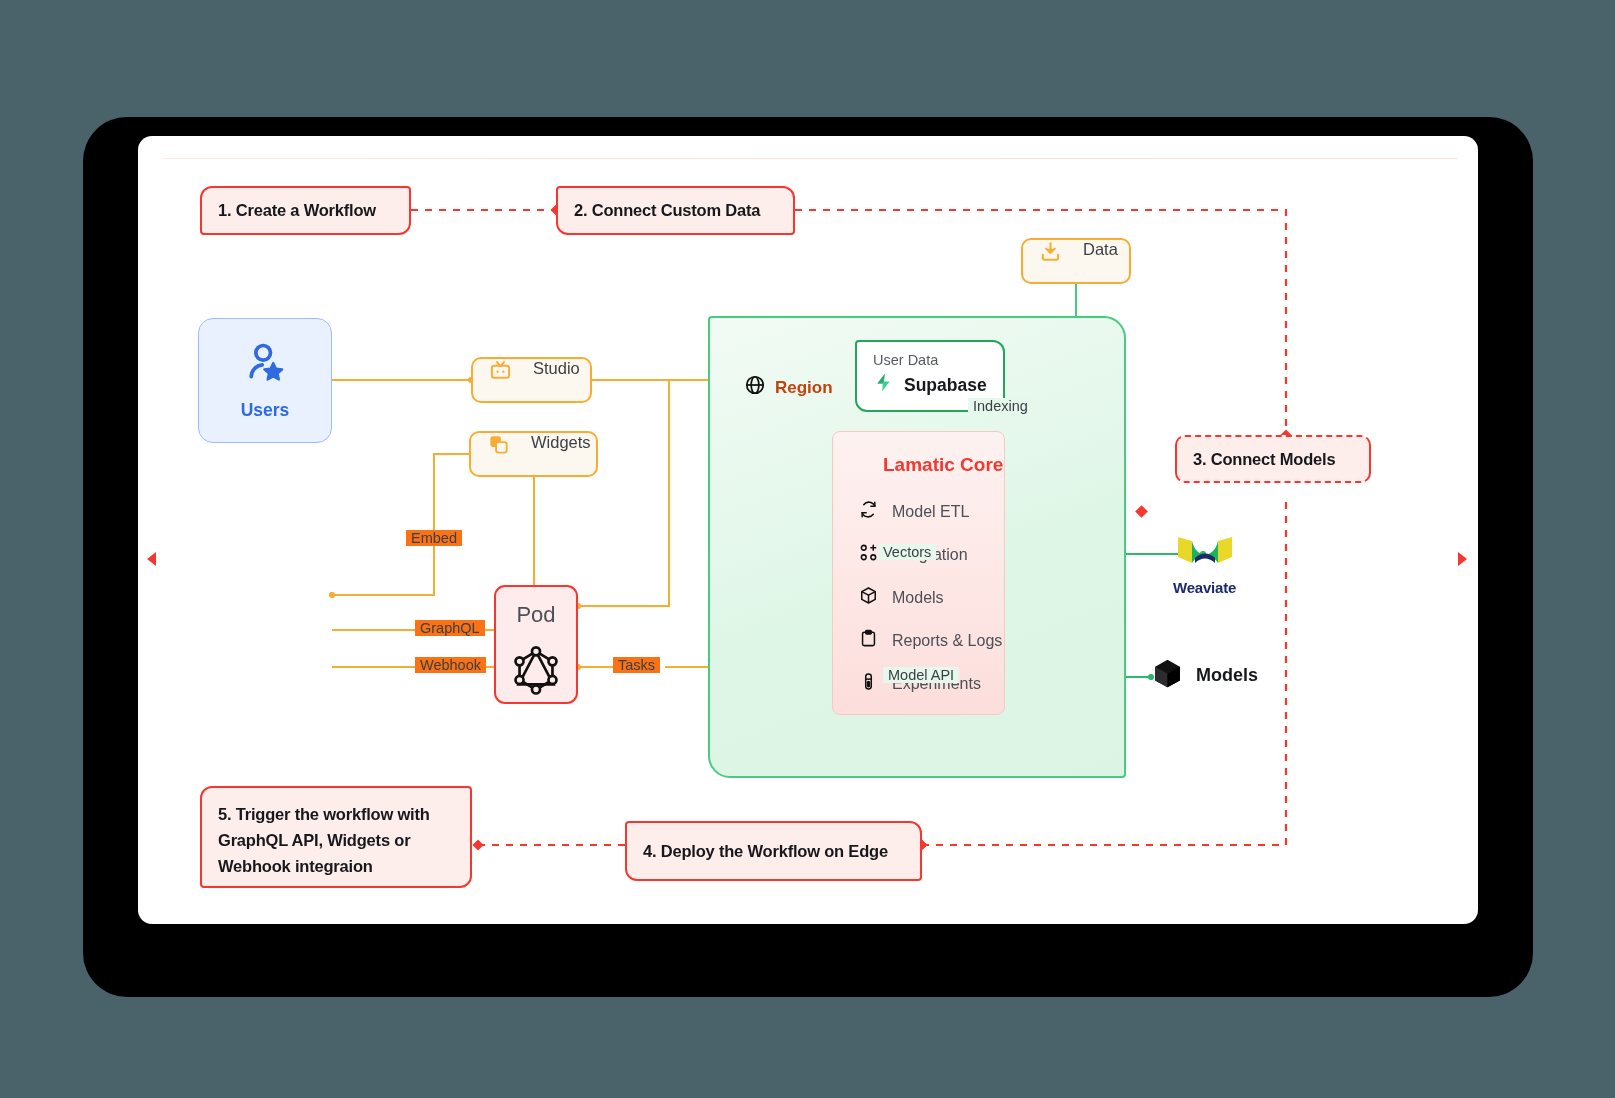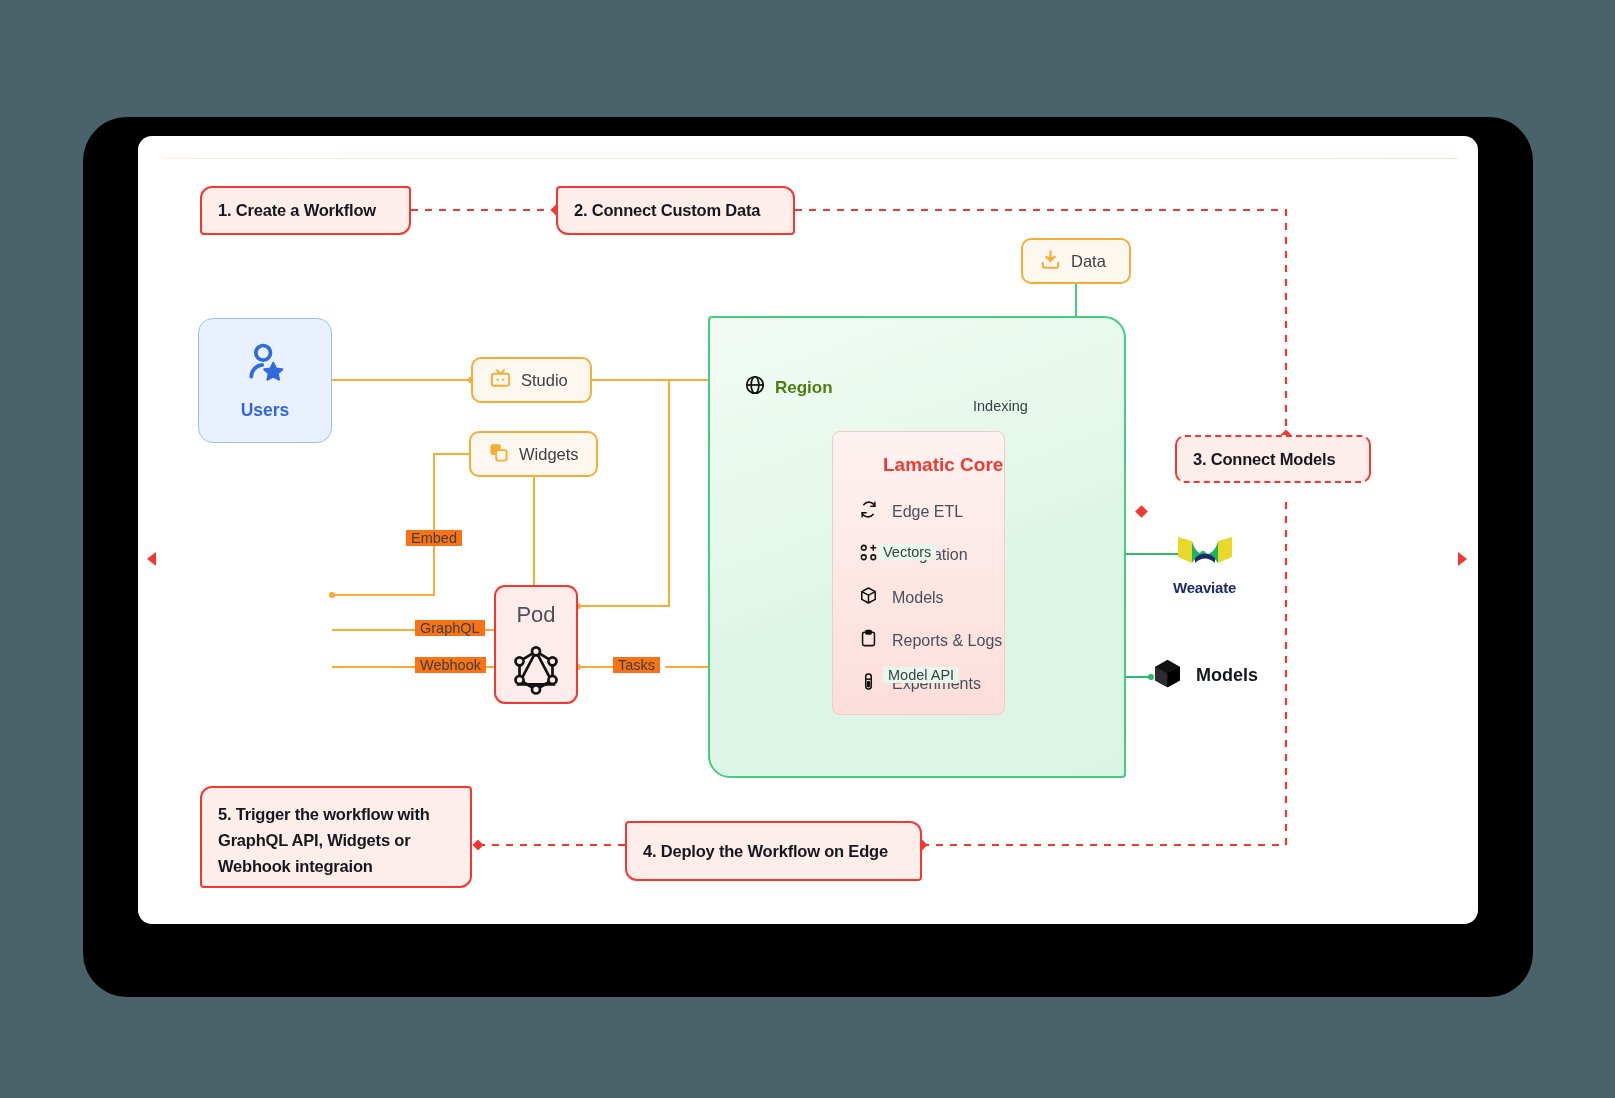--- a/index.html
+++ b/index.html
@@ -29,7 +29,7 @@
 
   
   .pill{background:#fdf8ef;border:2px solid #f7ad34;border-radius:10px;
-        display:flex;align-items:center;gap:9px;padding:0 16px;
+        display:flex;gap:21px;padding:0 16px;
         color:#3b3f46;font-size:16.5px;}
 
   

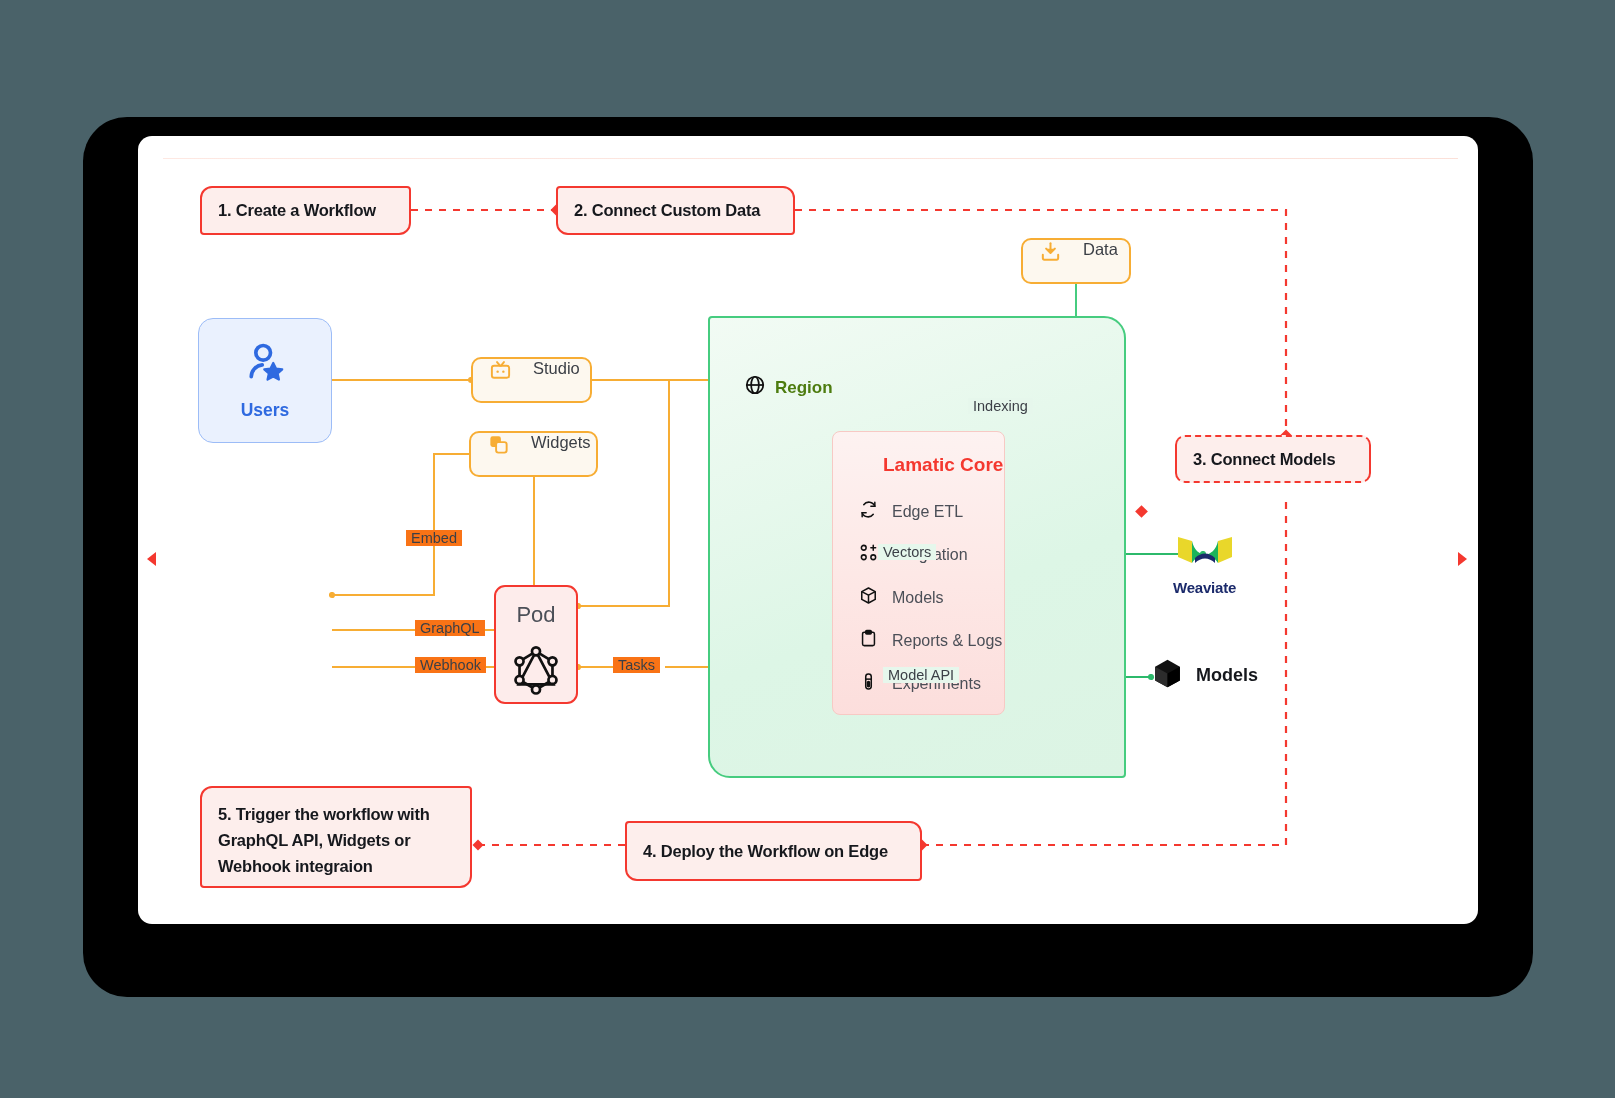--- a/index.html
+++ b/index.html
@@ -174,6 +174,18 @@
         <span>Region</span>
       </div>
 
+      <div class="node supa" style="left:717px;top:204px;width:150px;height:72px;">
+        <div class="cap">User Data</div>
+        <div class="nm">
+          <span>
+            <svg width="21" height="21" viewBox="0 0 24 24">
+              <path d="M13.5 2 L5 13.2 h6.2 L10.5 22 L19 10.8 h-6.2 Z" fill="#3ecf8e"></path>
+              <path d="M13.5 2 L5 13.2 h6.2 Z" fill="#2aa86f"></path>
+            </svg>
+          </span>
+          <span>Supabase</span>
+        </div>
+      </div>
 
       <div class="node core" style="left:694px;top:295px;width:173px;height:284px;">
         <div class="title">Lamatic Core</div>

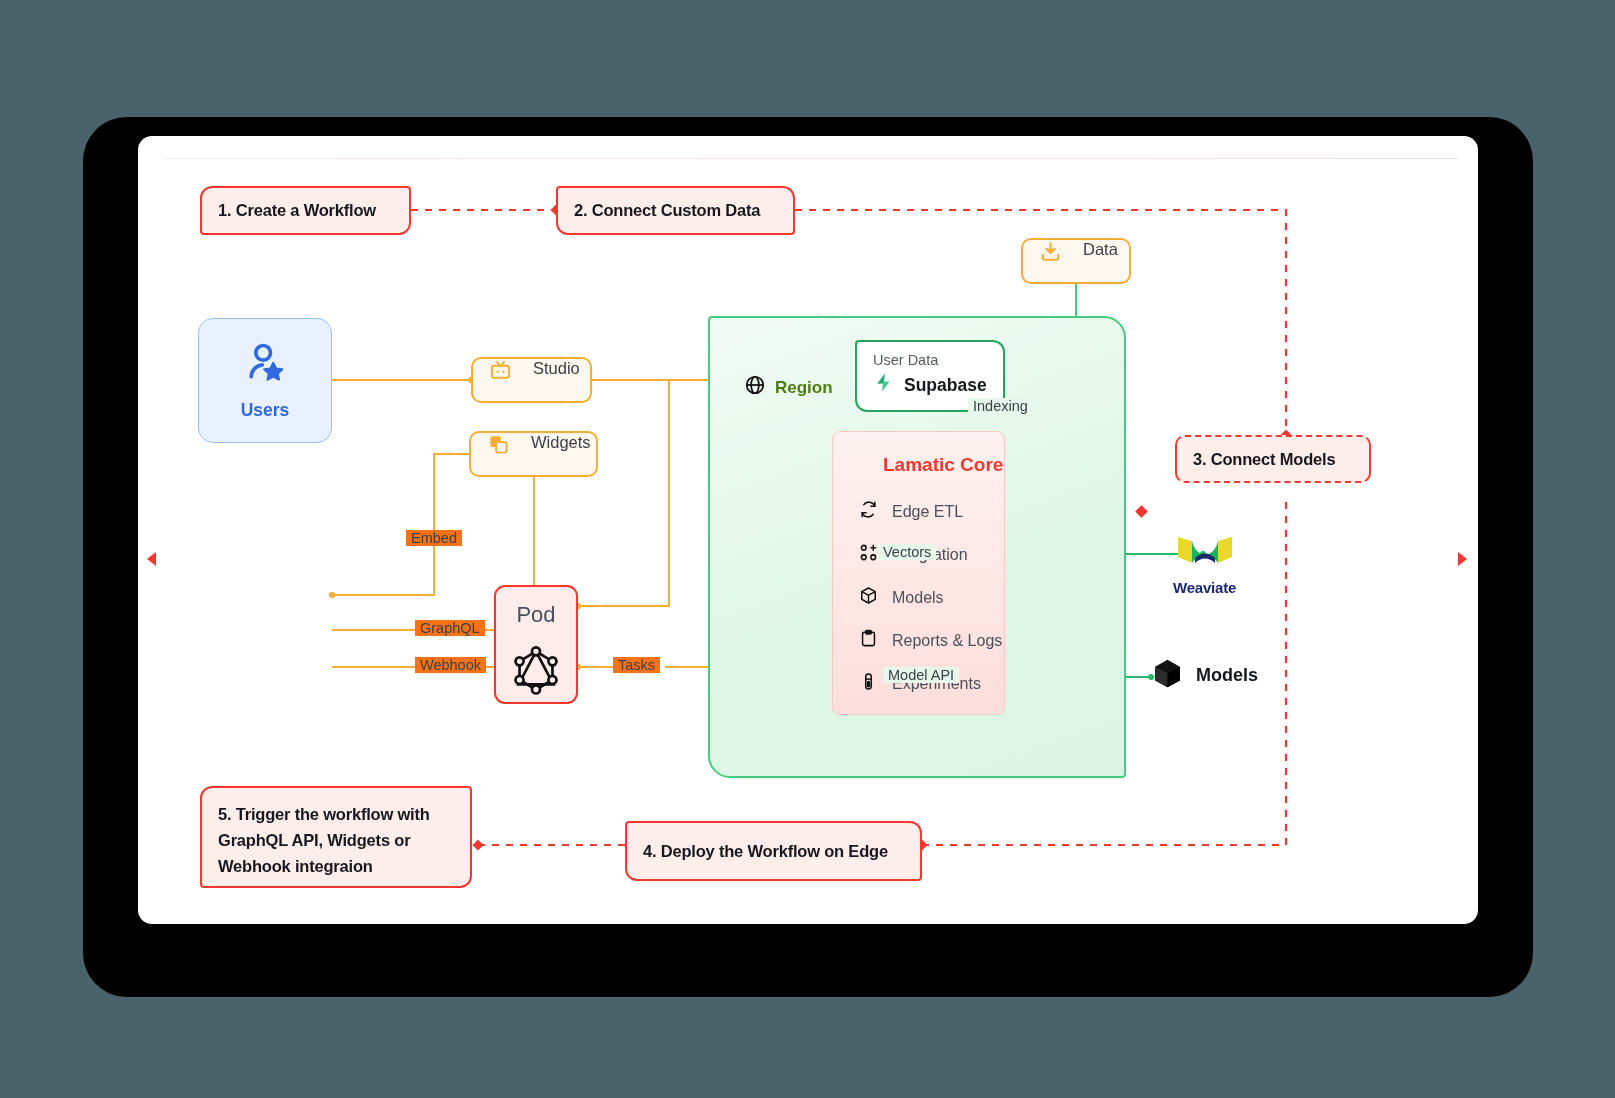--- a/index.html
+++ b/index.html
@@ -40,7 +40,7 @@
   
   .region{background:linear-gradient(160deg,#f2fbf4 0%,#ddf6e6 60%,#dcf4e4 100%);
           border:2px solid #46cc7f;border-radius:4px 22px 4px 22px;}
-  .regionlabel{display:flex;align-items:center;gap:9px;color:#4d7c0f;
+  .regionlabel{display:flex;align-items:center;gap:9px;color:#c2410c;
                font-size:17px;font-weight:bold;}
 
   

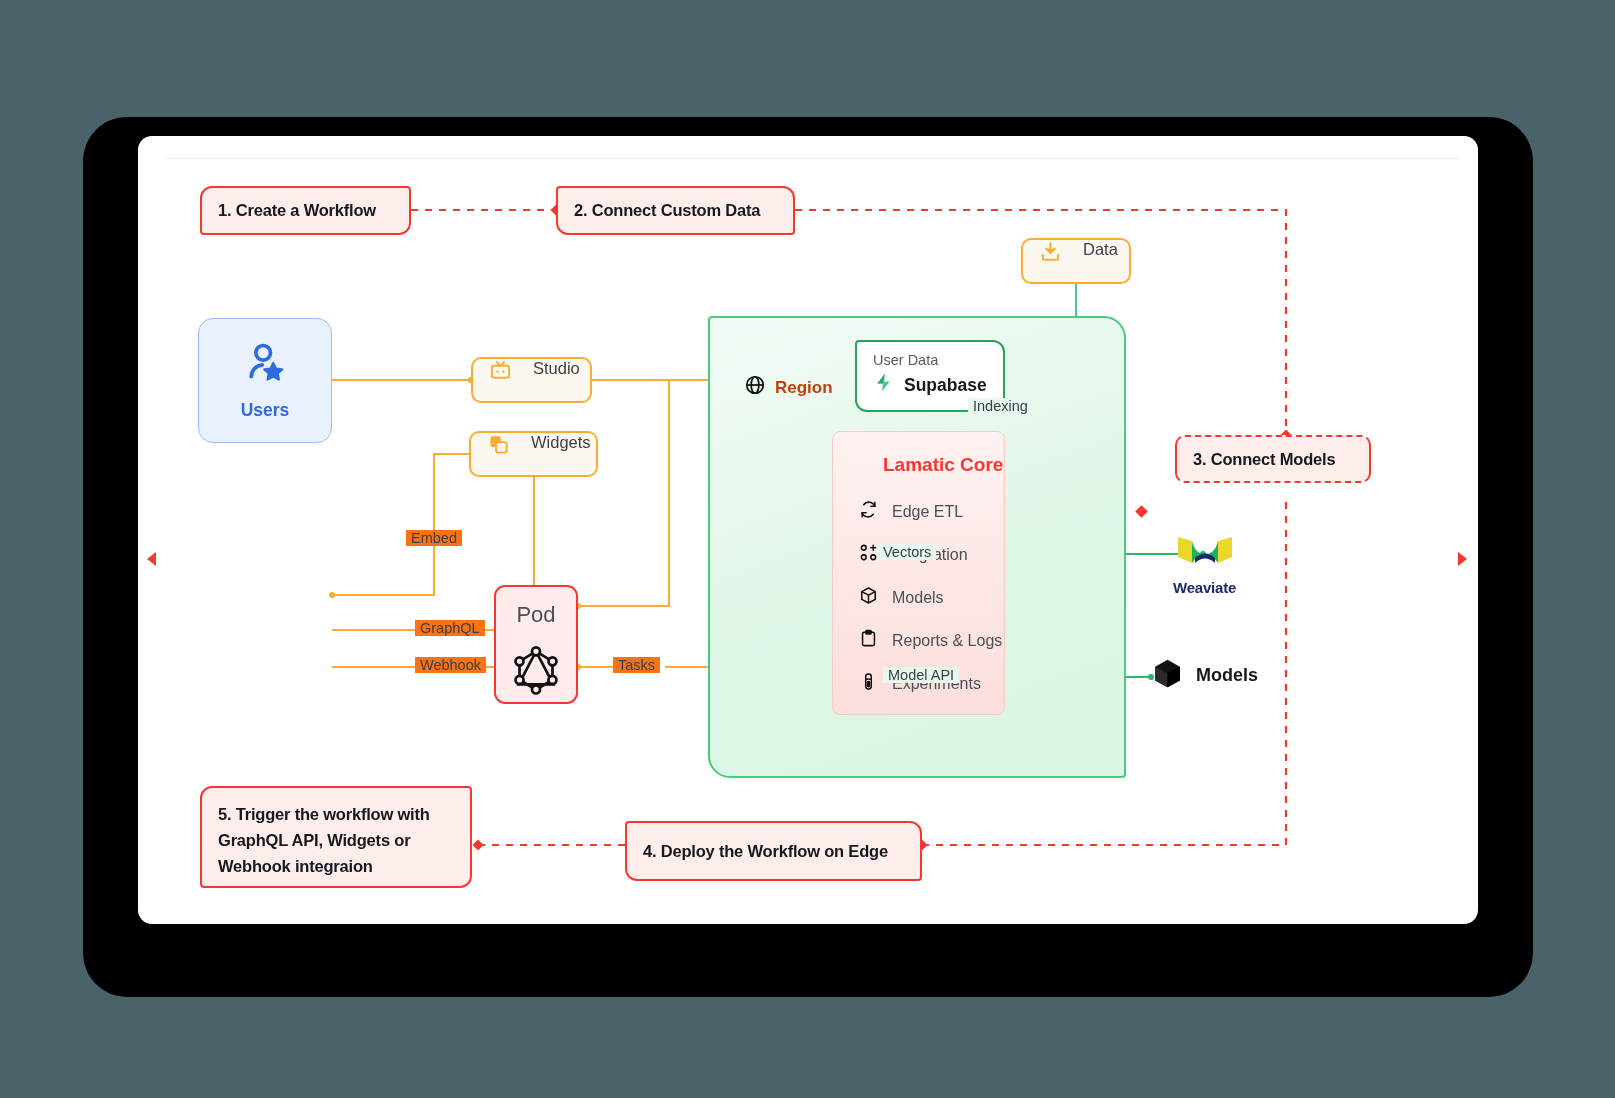--- a/index.html
+++ b/index.html
@@ -199,7 +199,7 @@
                 <polyline points="4,21 4,16 9,16"></polyline>
             </svg>
           </span>
-          <span>Edge ETL</span>
+          <span>Model ETL</span>
         </div>
 
         <div class="item">

